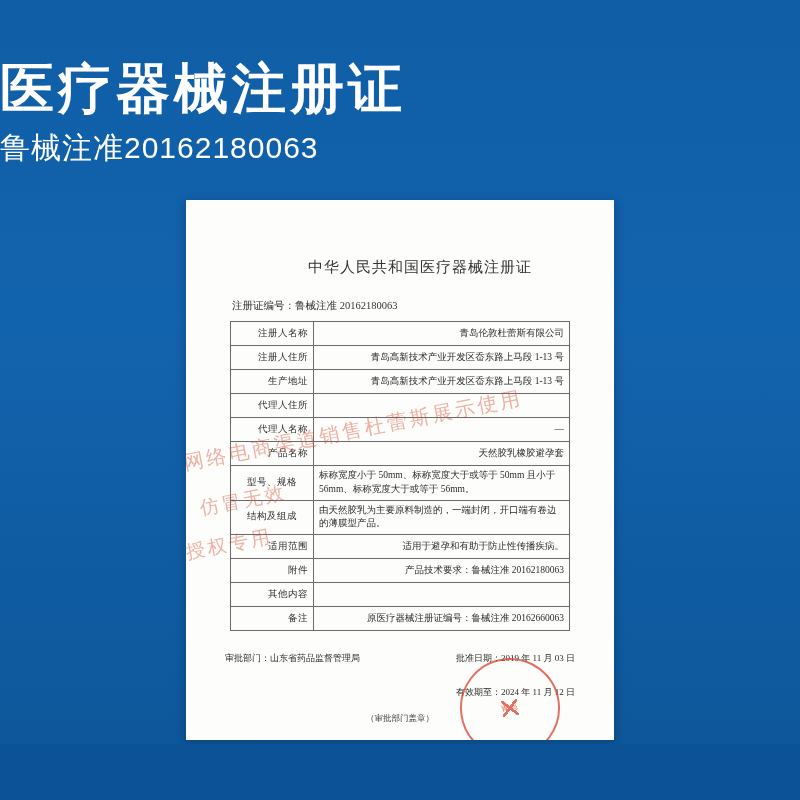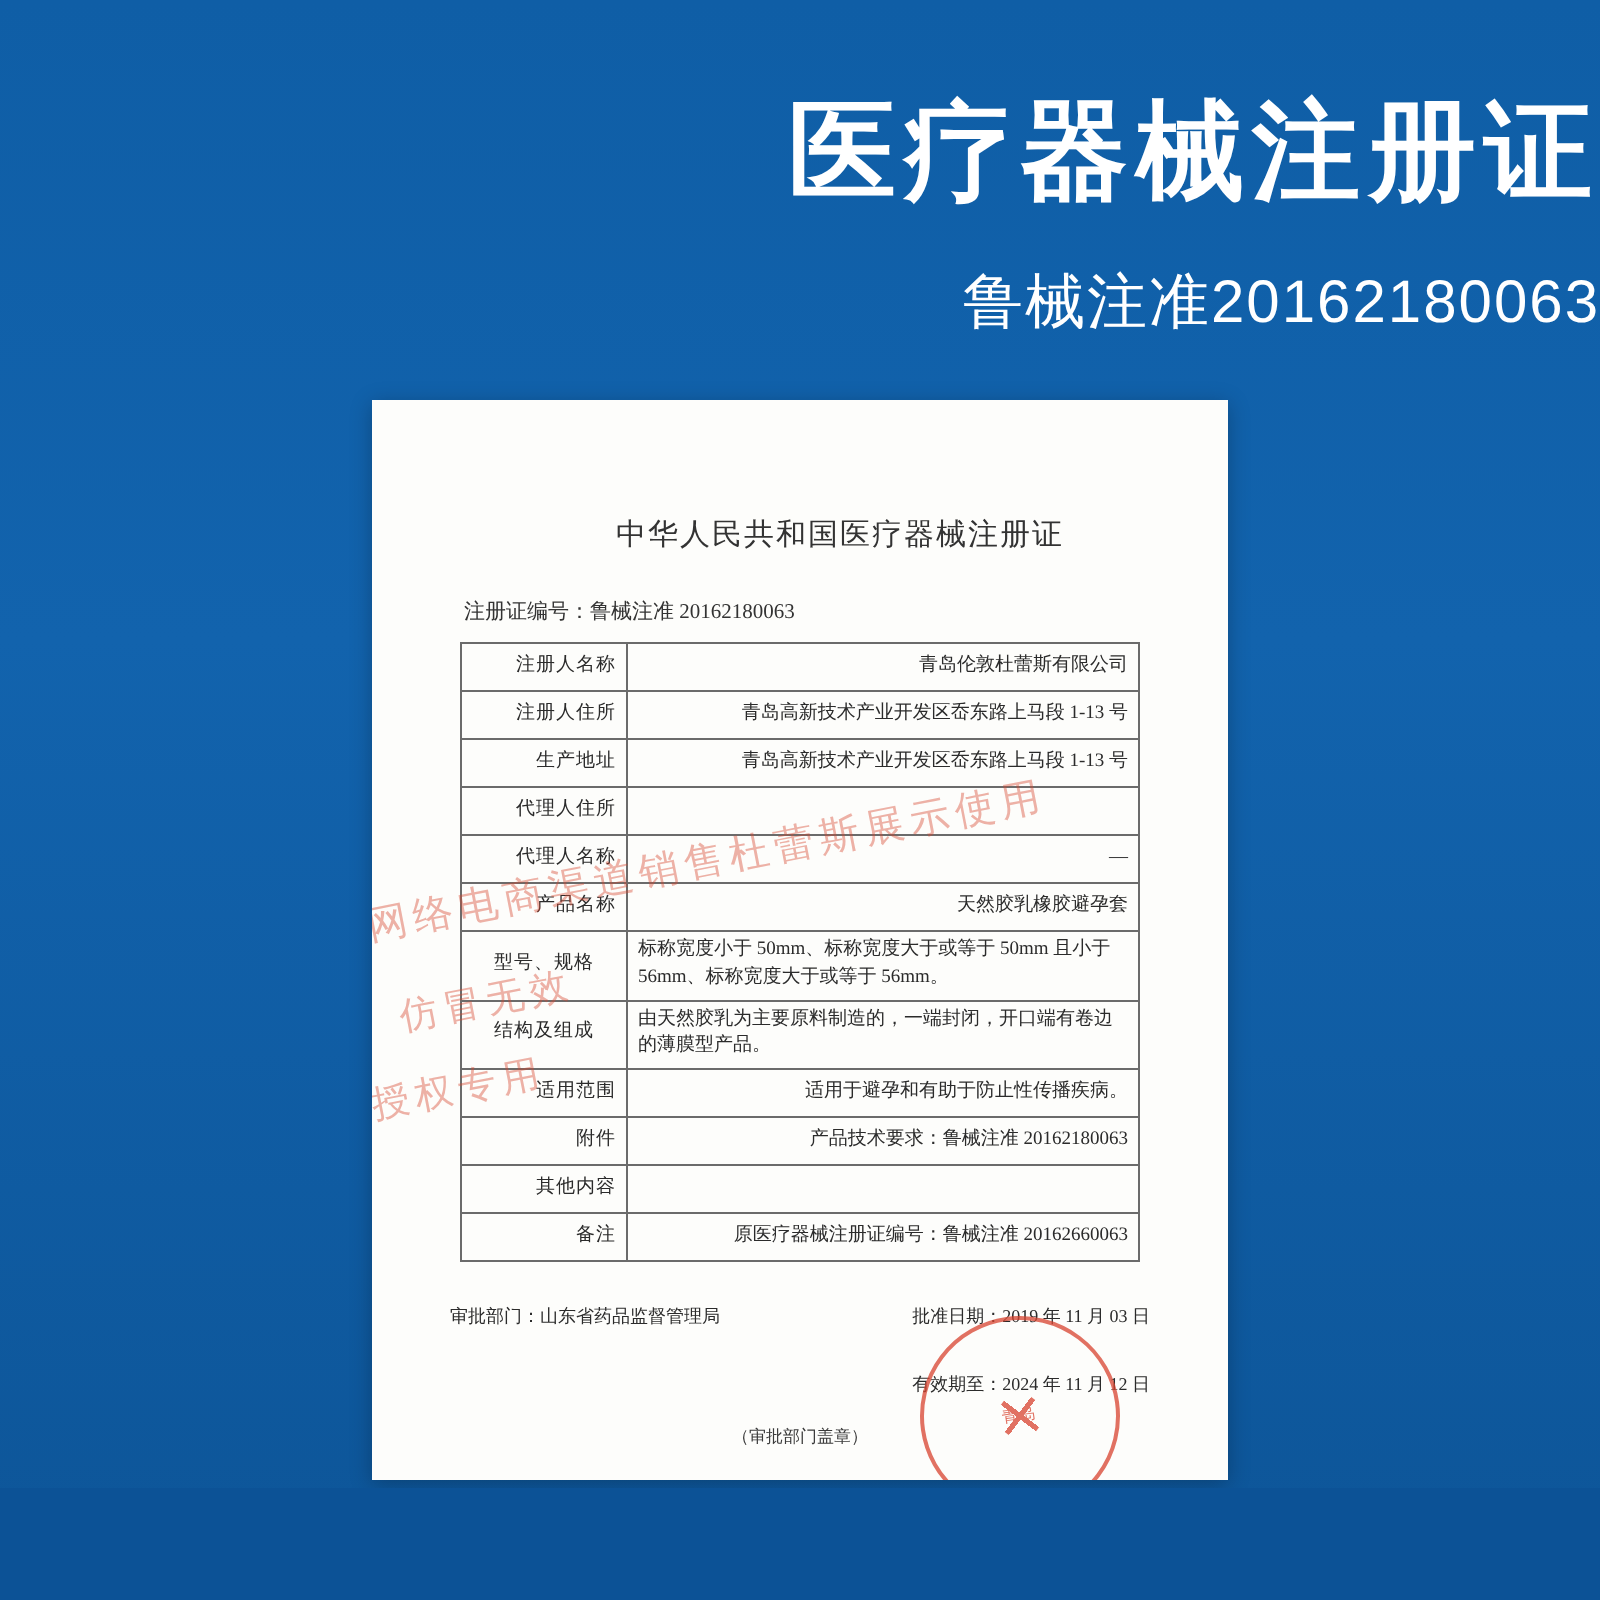--- a/index.html
+++ b/index.html
@@ -21,10 +21,10 @@
   }
   .banner {
     position: absolute;
-    top: 44px;
+    top: 56px;
     left: 0;
     width: 800px;
-    text-align: right;
+    text-align: left;
   }
   .banner-title {
     color: #ffffff;

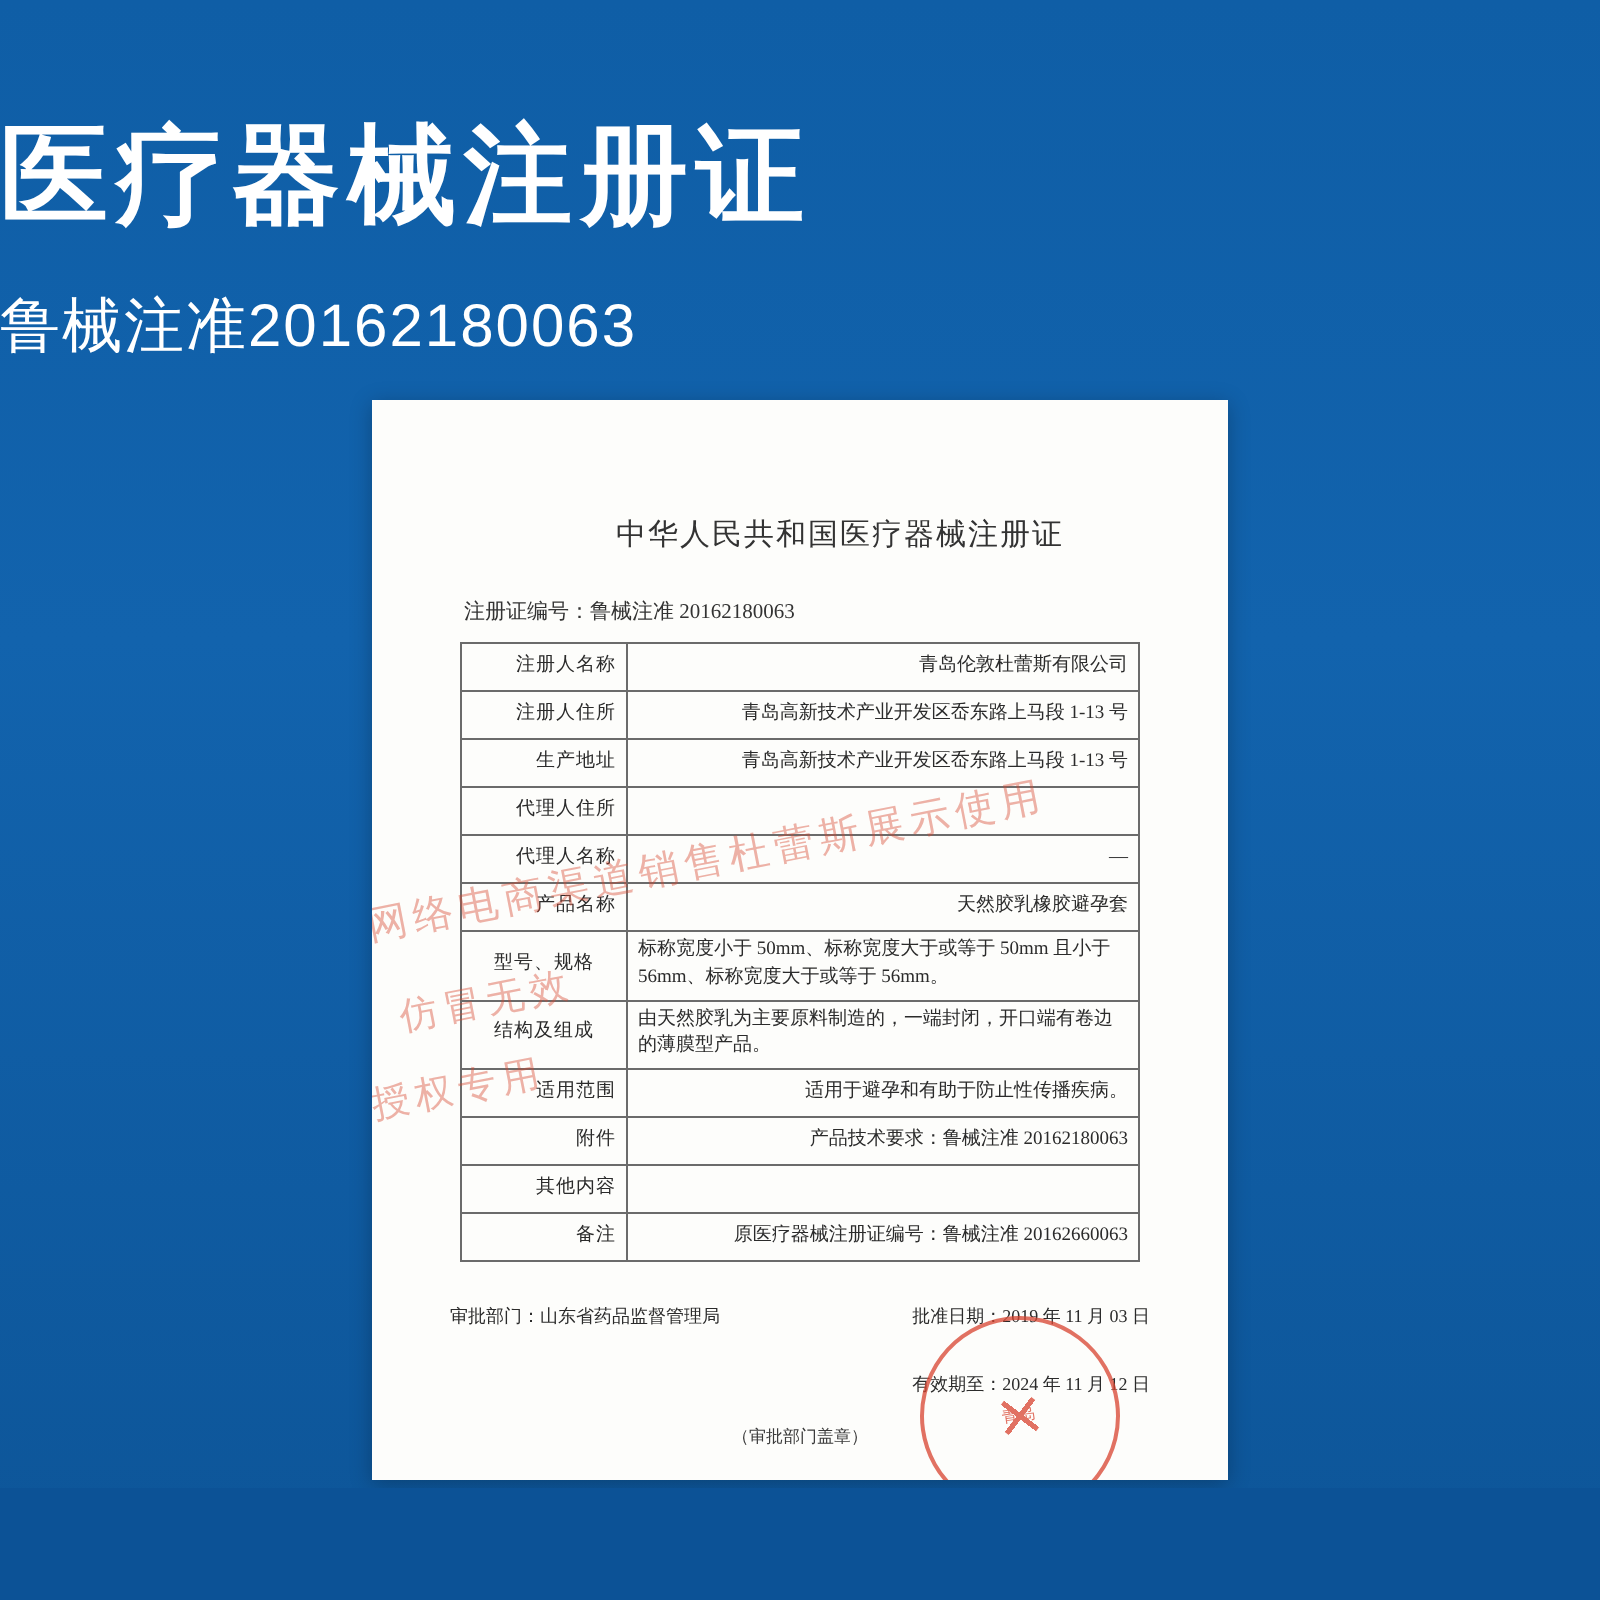--- a/index.html
+++ b/index.html
@@ -38,7 +38,7 @@
     font-size: 30px;
     letter-spacing: 1px;
     line-height: 44px;
-    margin-top: 22px;
+    margin-top: 6px;
   }
   
   .cert {

